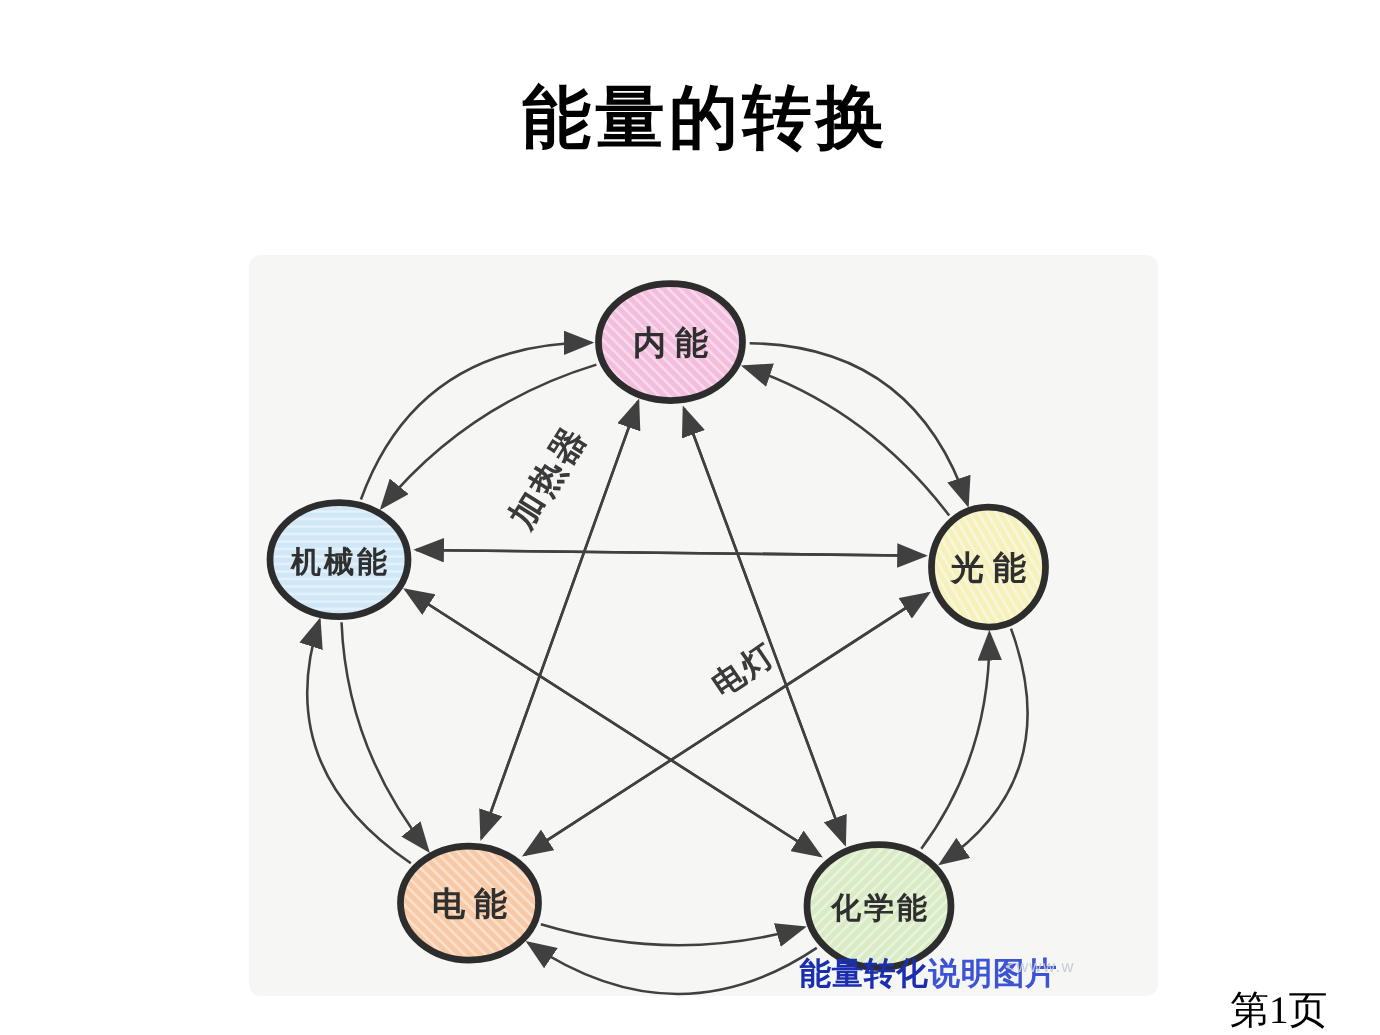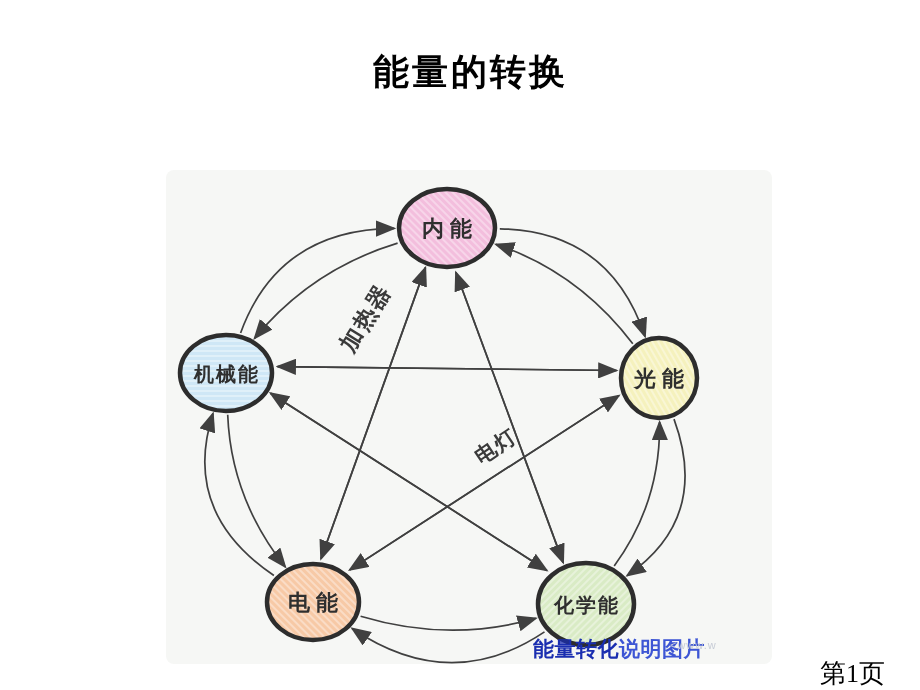--- a/index.html
+++ b/index.html
@@ -19,7 +19,7 @@
     text-align:center;
     font-family:"Liberation Serif","DejaVu Serif",serif;
     font-weight:700;
-    font-size:36px;
+    font-size:46px;
     letter-spacing:3px;
     color:#000000;
   }

